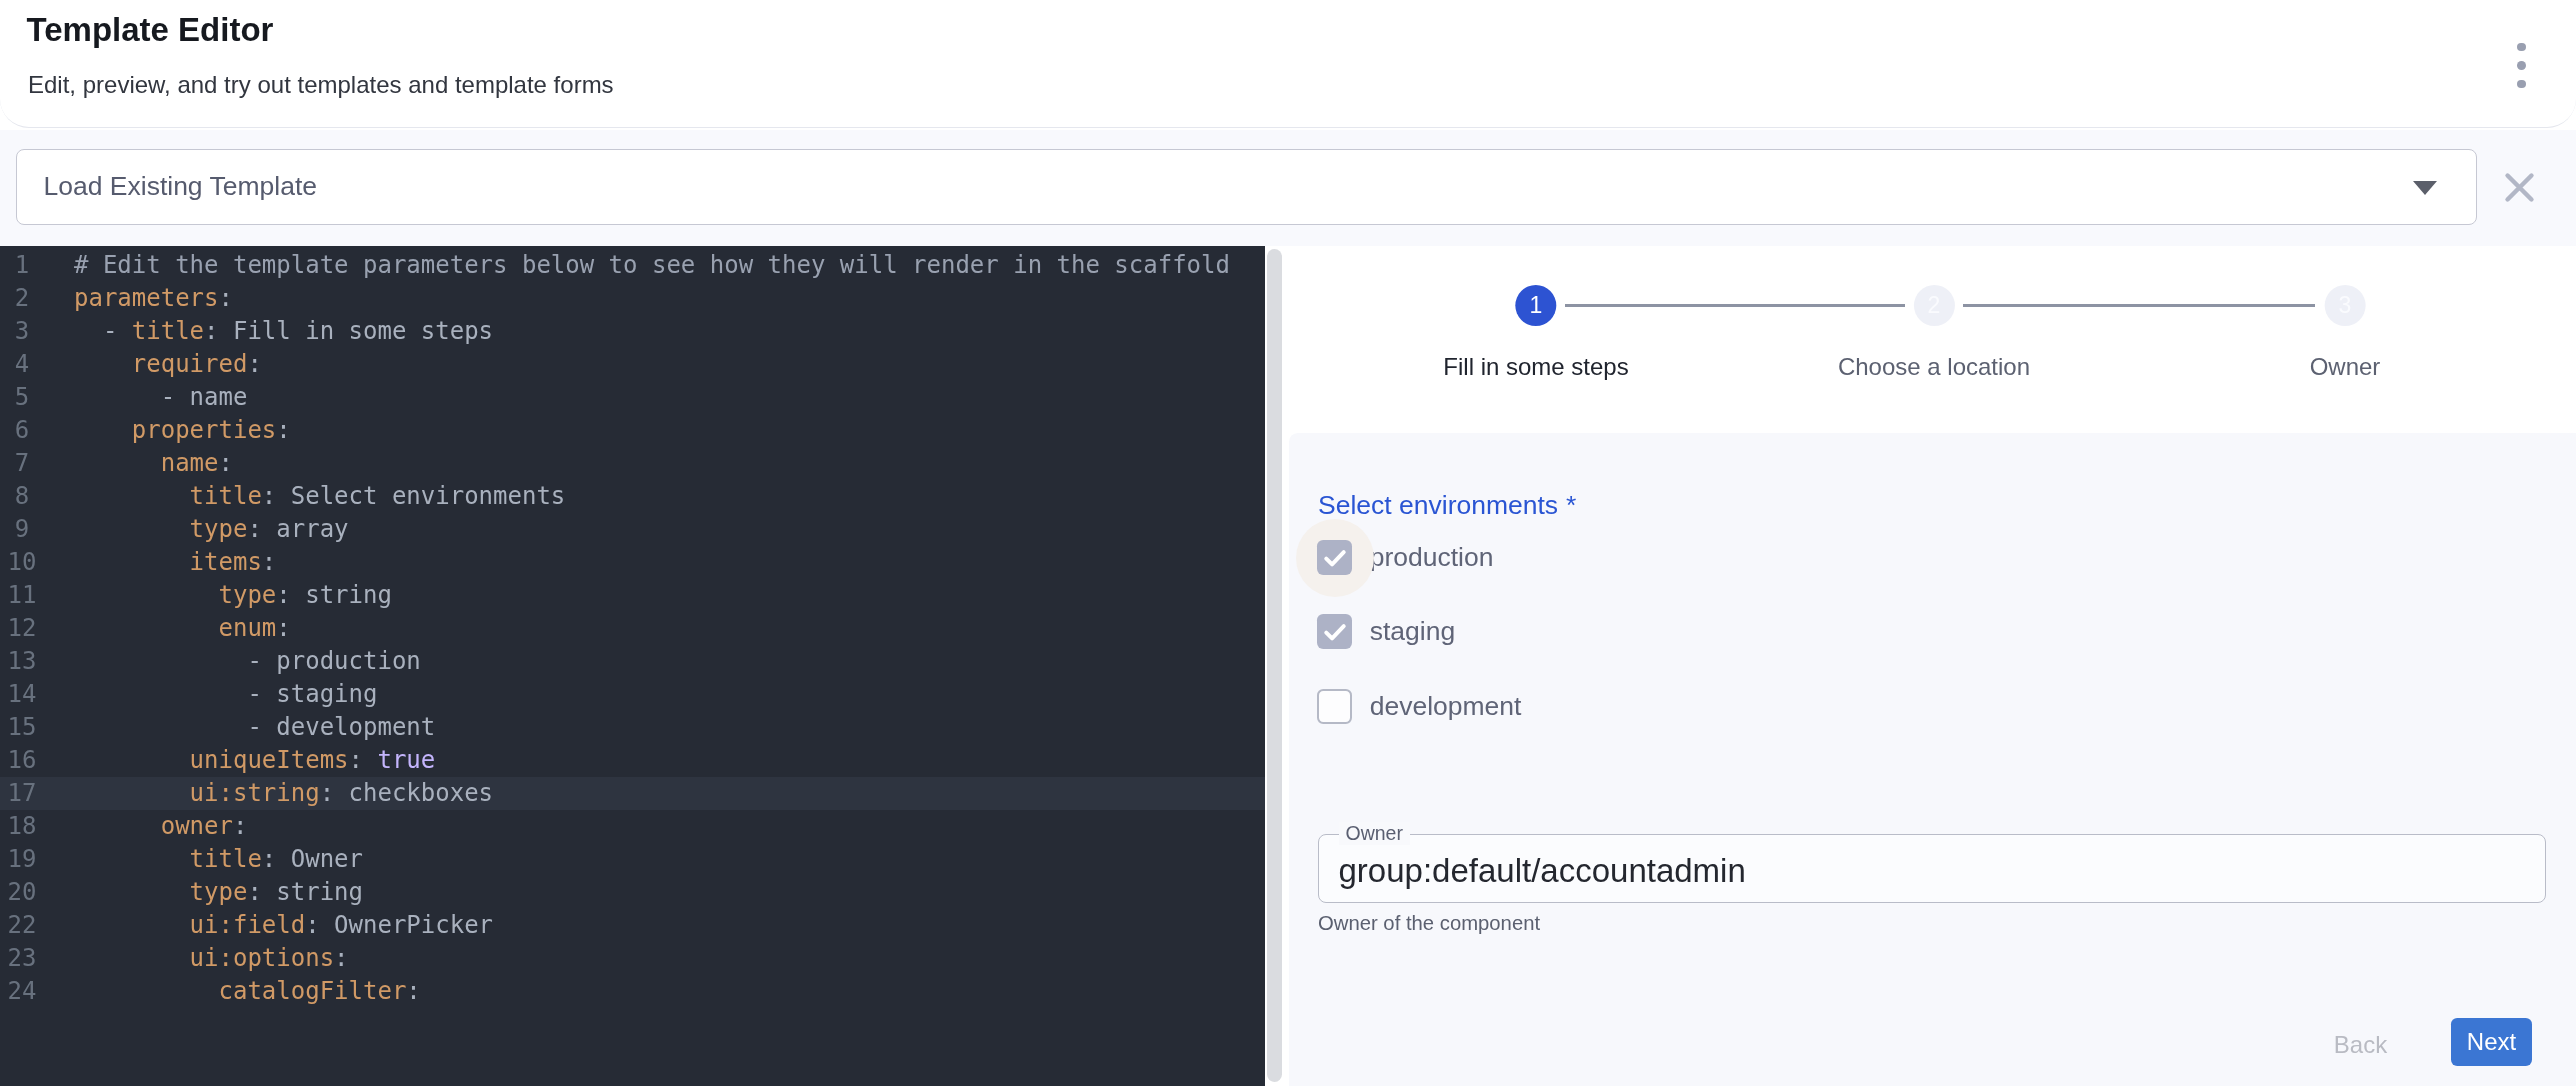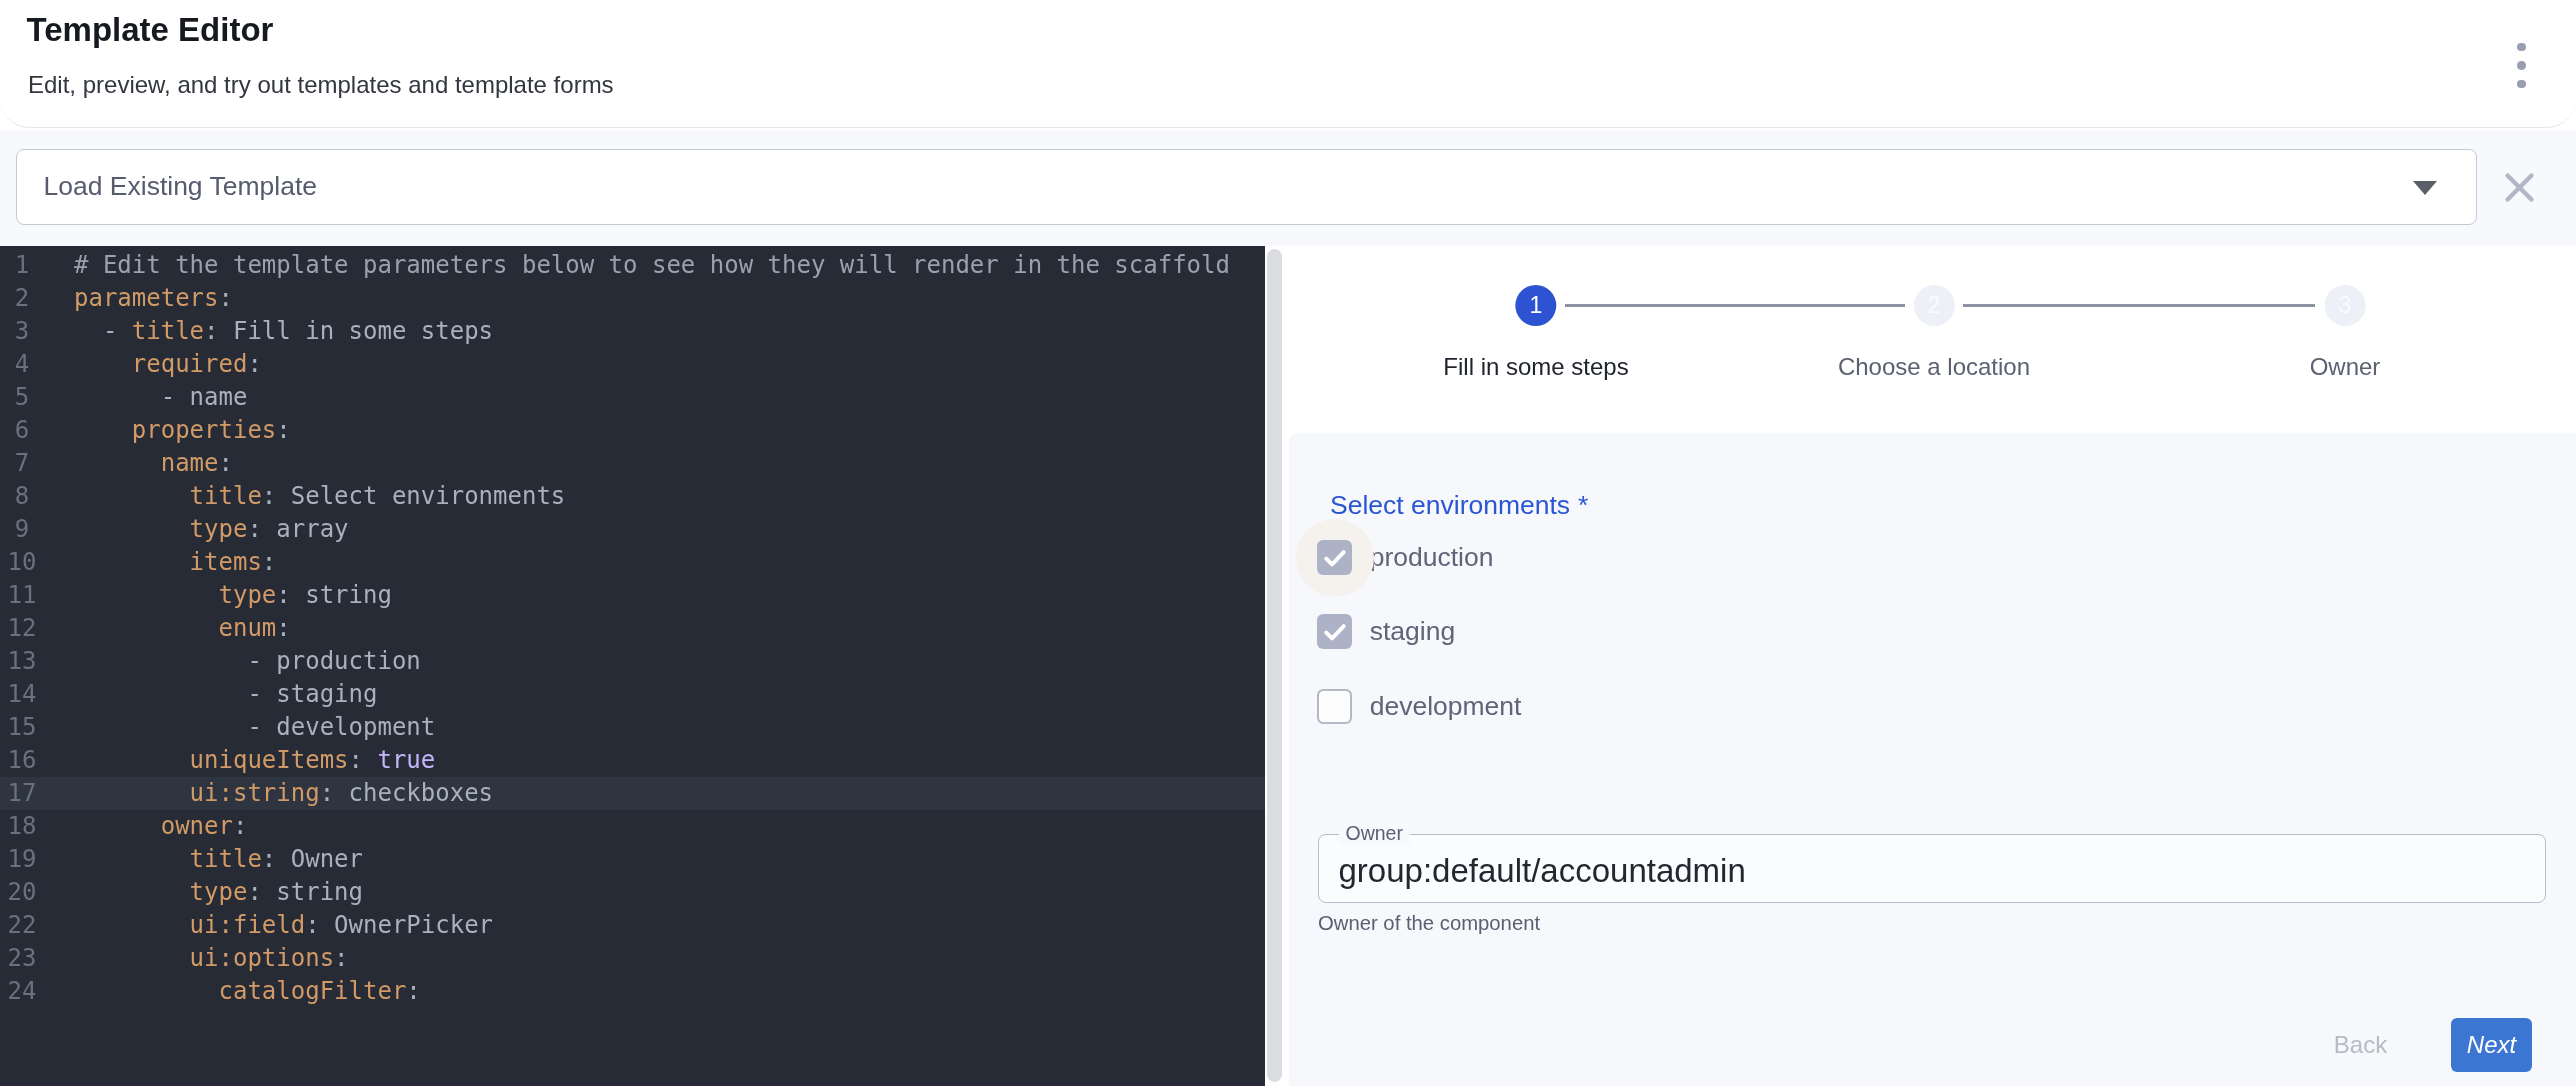--- a/index.html
+++ b/index.html
@@ -55,7 +55,7 @@
   
   .panel{position:absolute;left:1289px;top:433px;width:1287px;height:653px;background:#f7f8fc;
          border-top-left-radius:8.8px;}
-  .env-label{position:absolute;left:41px;top:57px;font-size:26.5px;font-weight:500;color:#2a55d3;}
+  .env-label{position:absolute;left:29px;top:57px;font-size:26.5px;font-weight:500;color:#2a55d3;}
   .env-label .req{margin-left:8px;}
   .cb-row{position:absolute;left:0;height:37px;display:flex;align-items:center;}
   .cb-row1{top:106px;} .cb-row2{top:180px;} .cb-row3{top:255px;}

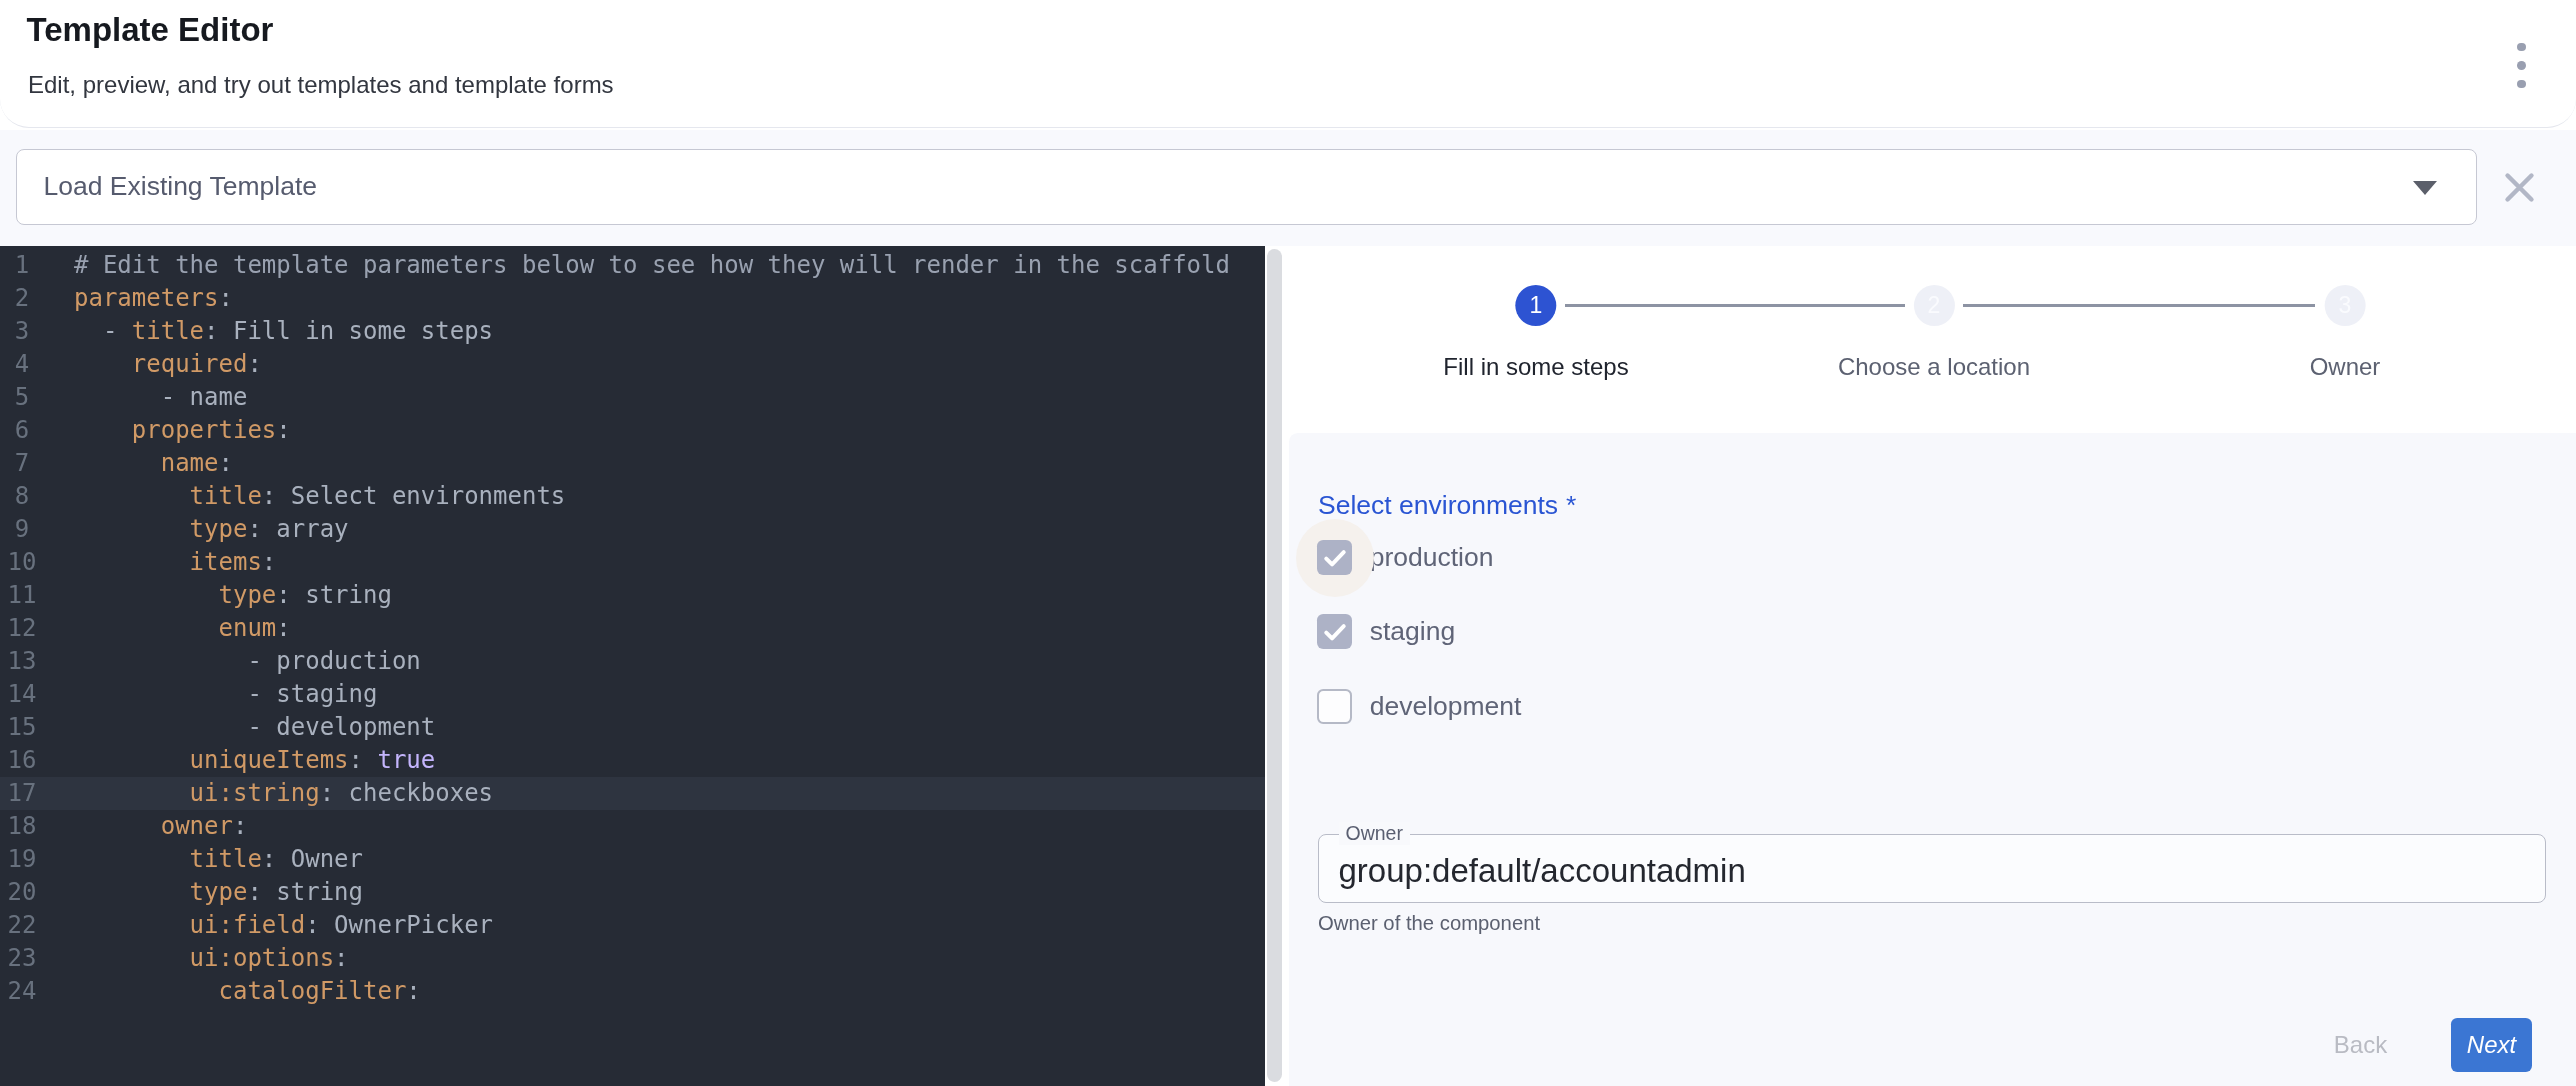--- a/index.html
+++ b/index.html
@@ -75,8 +75,8 @@
 
   .back-btn{position:absolute;left:1014px;top:587px;width:115px;height:50px;background:none;border:none;
             font-family:"Liberation Sans",sans-serif;font-size:24px;color:#b9bbc3;cursor:default;}
-  .next-btn{position:absolute;left:1162px;top:585px;width:81px;height:54px;background:#3b76d3;border:none;
-            border-radius:6.2px;font-family:"Liberation Sans",sans-serif;font-size:24px;color:#ffffff;cursor:pointer;font-style:italic;}
+  .next-btn{position:absolute;left:1162px;top:585px;width:81px;height:48px;background:#3b76d3;border:none;
+            border-radius:6.2px;font-family:"Liberation Sans",sans-serif;font-size:24px;color:#ffffff;cursor:pointer;}
 </style>
 </head>
 <body>

